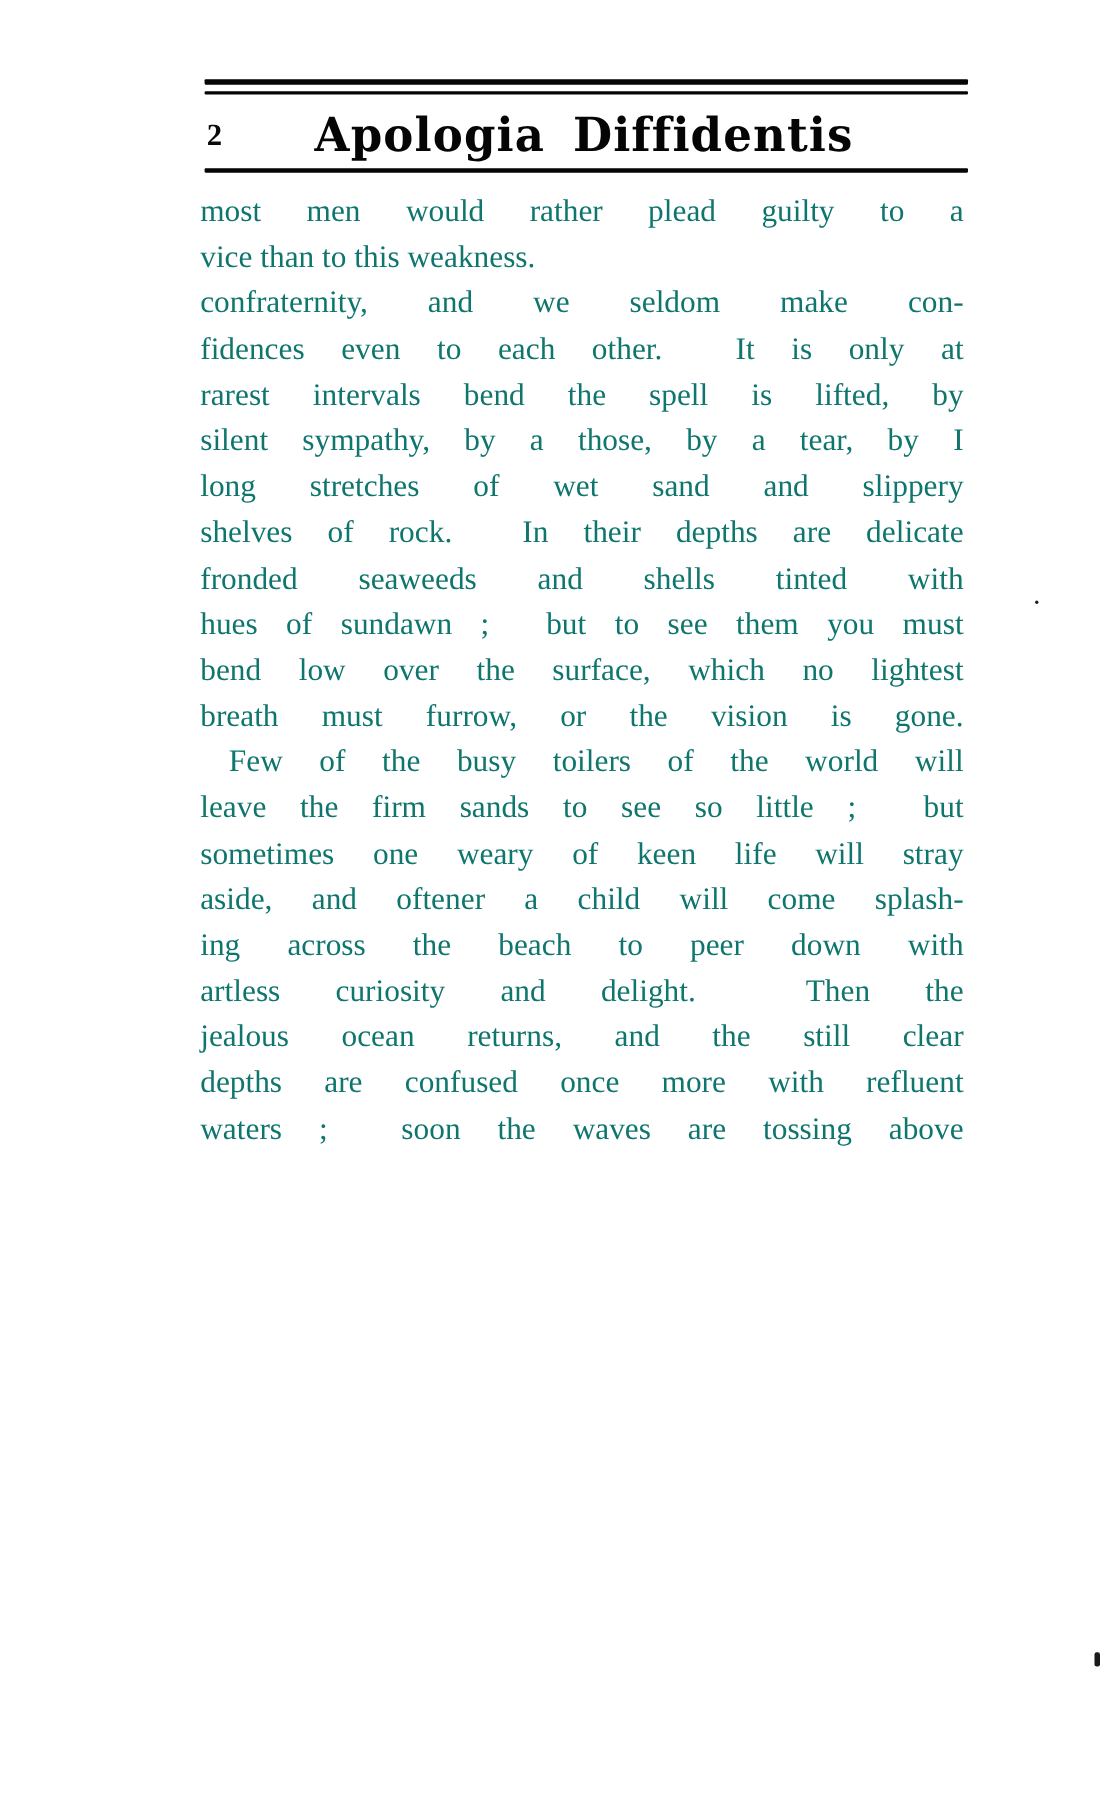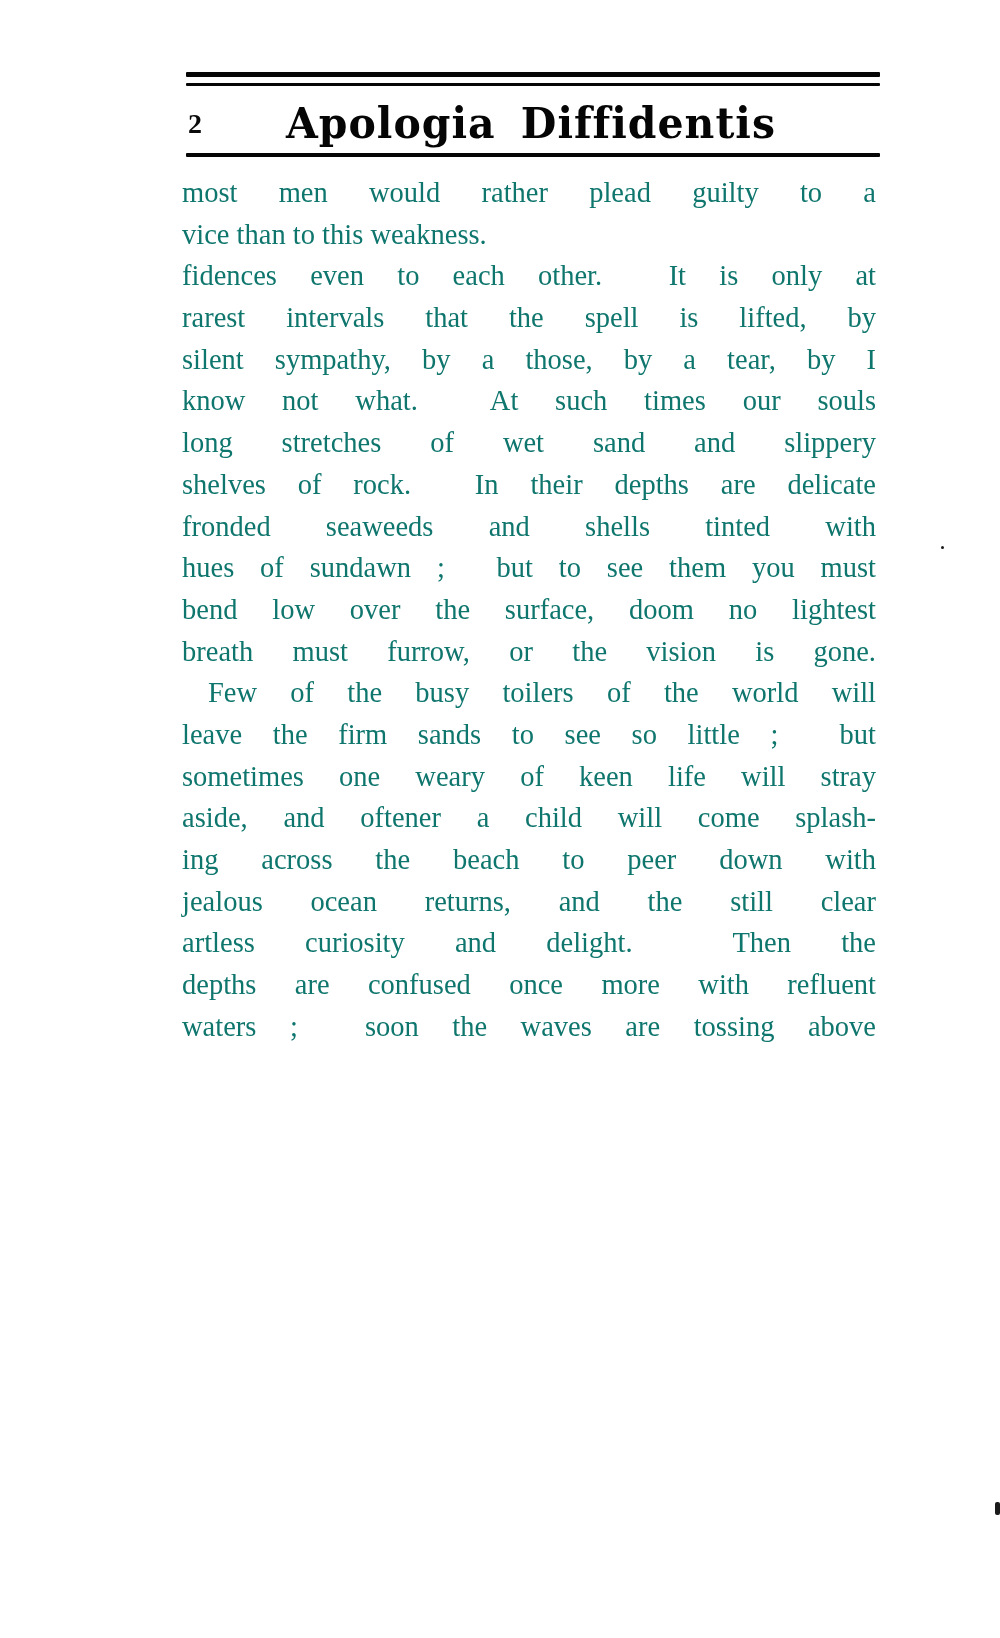--- a/index.html
+++ b/index.html
@@ -108,6 +108,7 @@
   <div class="body-text">
     <div class="line">most men would rather plead guilty to a</div>
     <div class="line nj">vice than to this weakness.</div>
+    <div class="line">confraternity, and we seldom make con-</div>
     <div class="line">fidences even to each other.  It is only at</div>
     <div class="line">rarest intervals that the spell is lifted, by</div>
     <div class="line">silent sympathy, by a those, by a tear, by I</div>

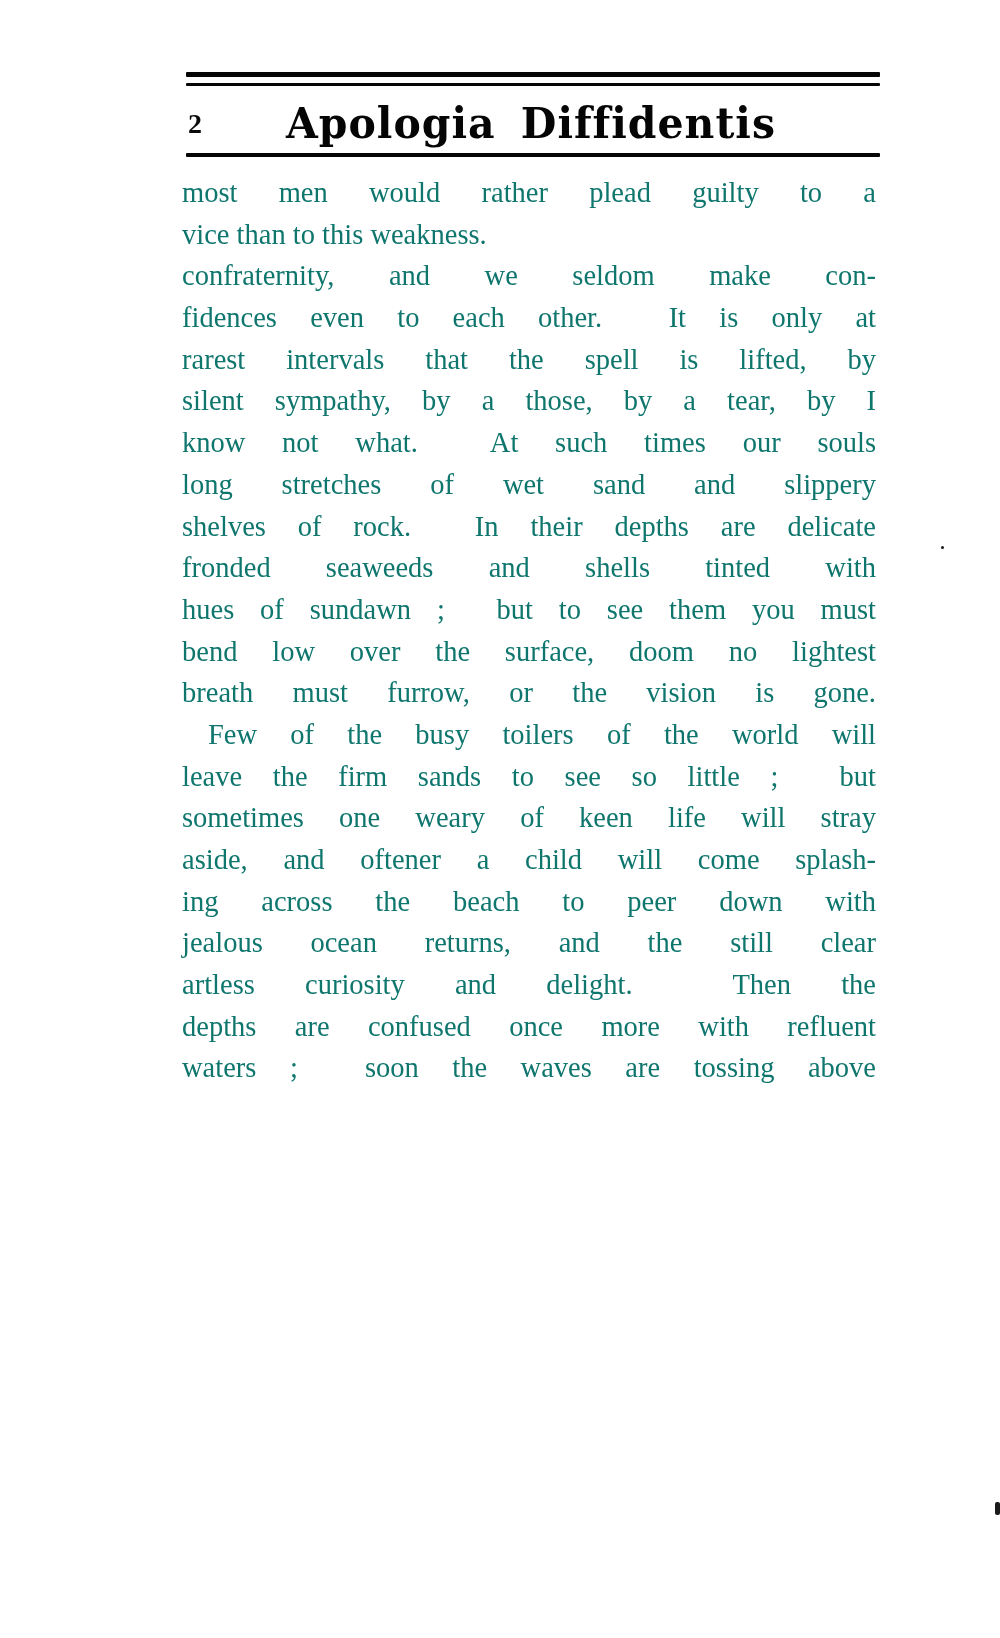--- a/index.html
+++ b/index.html
@@ -110,7 +110,7 @@
     <div class="line nj">vice than to this weakness.</div>
     <div class="line">confraternity, and we seldom make con-</div>
     <div class="line">fidences even to each other.  It is only at</div>
-    <div class="line">rarest intervals that the spell is lifted, by</div>
+    <div class="line">rarest intervals bend the spell is lifted, by</div>
     <div class="line">silent sympathy, by a those, by a tear, by I</div>
     <div class="line">know not what.  At such times our souls</div>
     <div class="line">long stretches of wet sand and slippery</div>

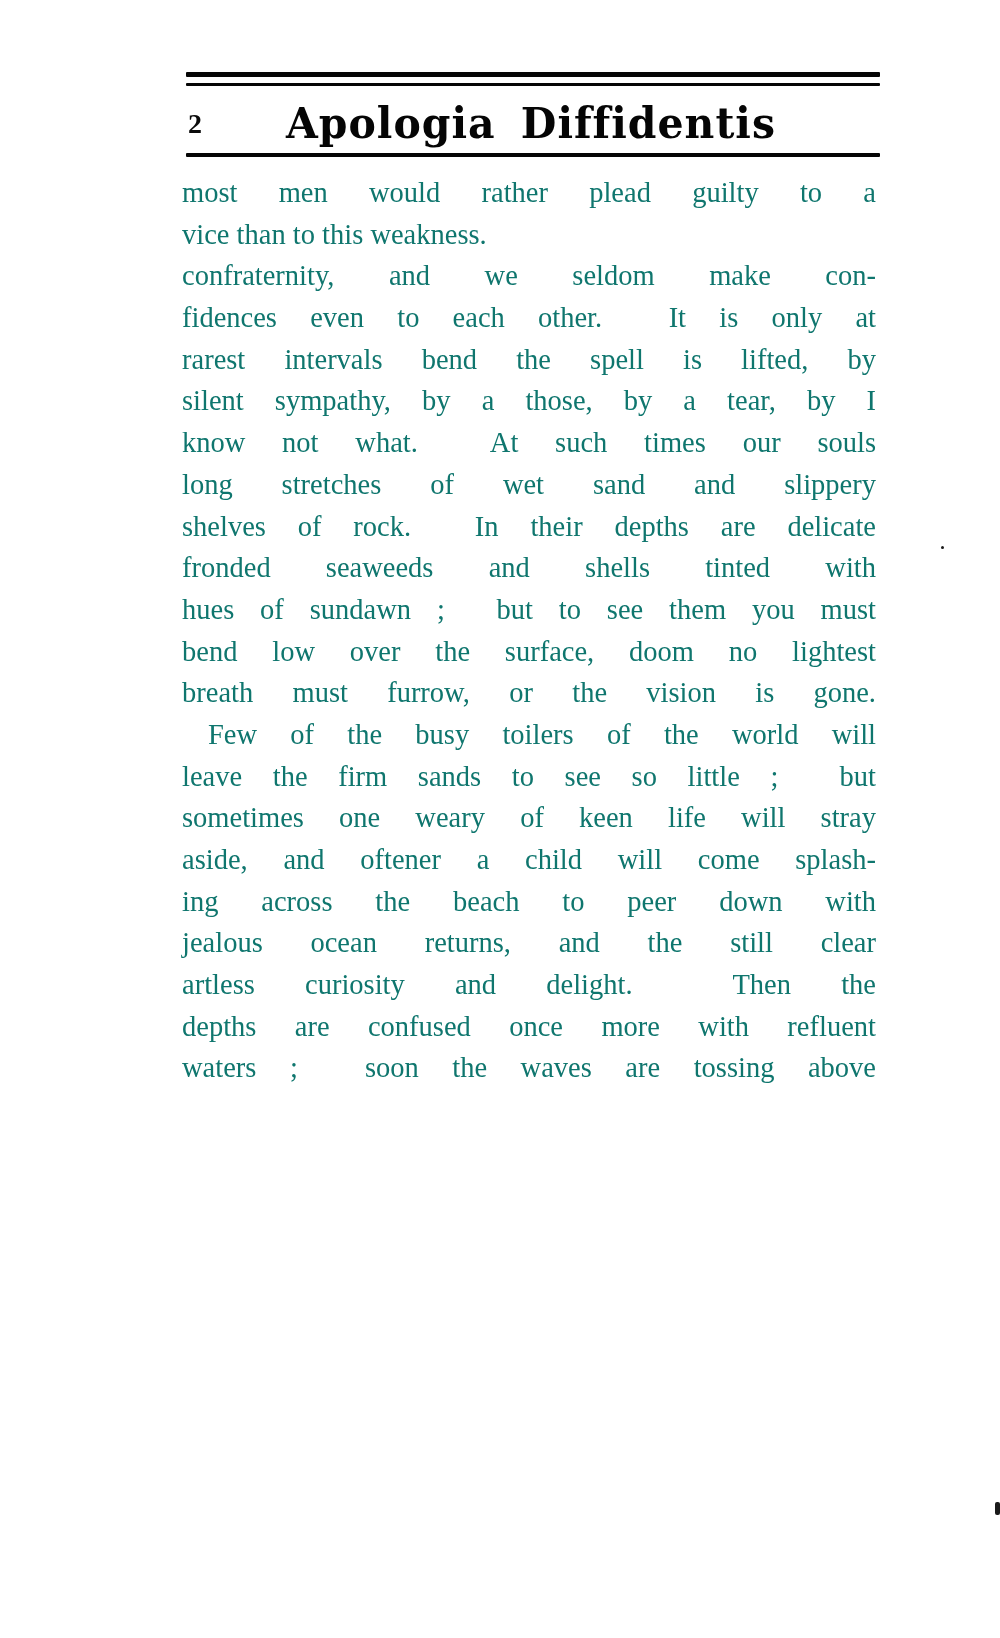--- a/index.html
+++ b/index.html
@@ -112,7 +112,6 @@
     <div class="line">fidences even to each other.  It is only at</div>
     <div class="line">rarest intervals bend the spell is lifted, by</div>
     <div class="line">silent sympathy, by a those, by a tear, by I</div>
-    <div class="line">know not what.  At such times our souls</div>
     <div class="line">long stretches of wet sand and slippery</div>
     <div class="line">shelves of rock.  In their depths are delicate</div>
     <div class="line">fronded seaweeds and shells tinted with</div>

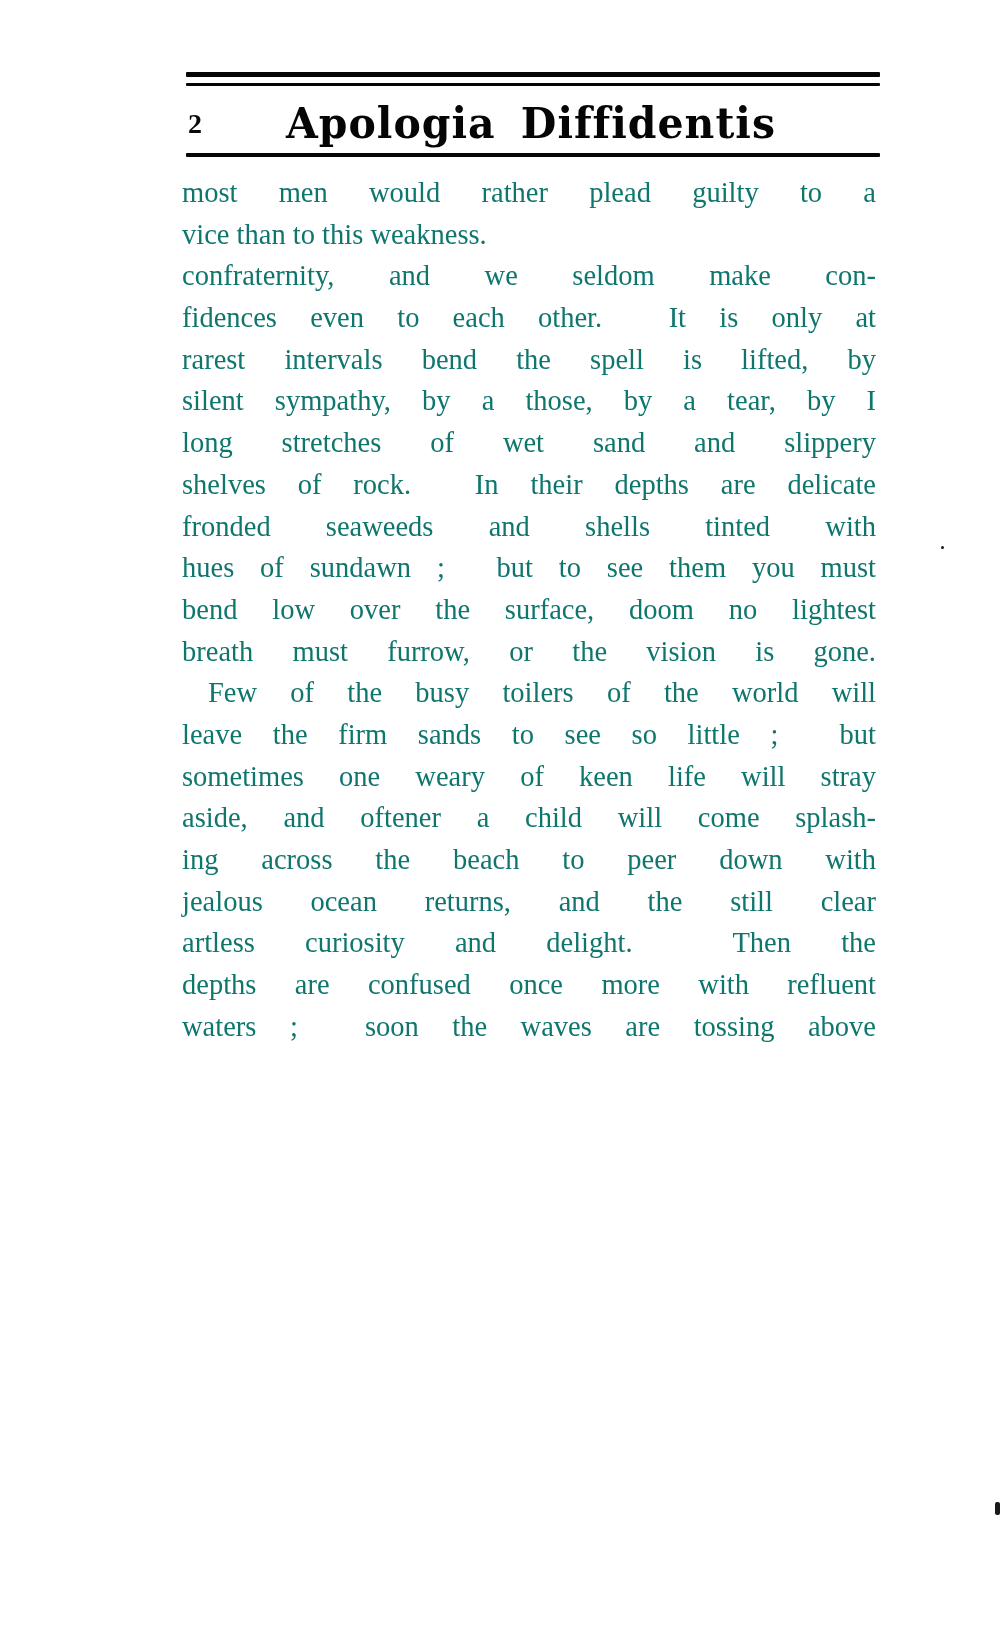--- a/index.html
+++ b/index.html
@@ -116,7 +116,7 @@
     <div class="line">shelves of rock.  In their depths are delicate</div>
     <div class="line">fronded seaweeds and shells tinted with</div>
     <div class="line">hues of sundawn ;  but to see them you must</div>
-    <div class="line">bend low over the surface, doom no lightest</div>
+    <div class="line">bend low over the surface, which no lightest</div>
     <div class="line">breath must furrow, or the vision is gone.</div>
     <div class="line indent">Few of the busy toilers of the world will</div>
     <div class="line">leave the firm sands to see so little ;  but</div>

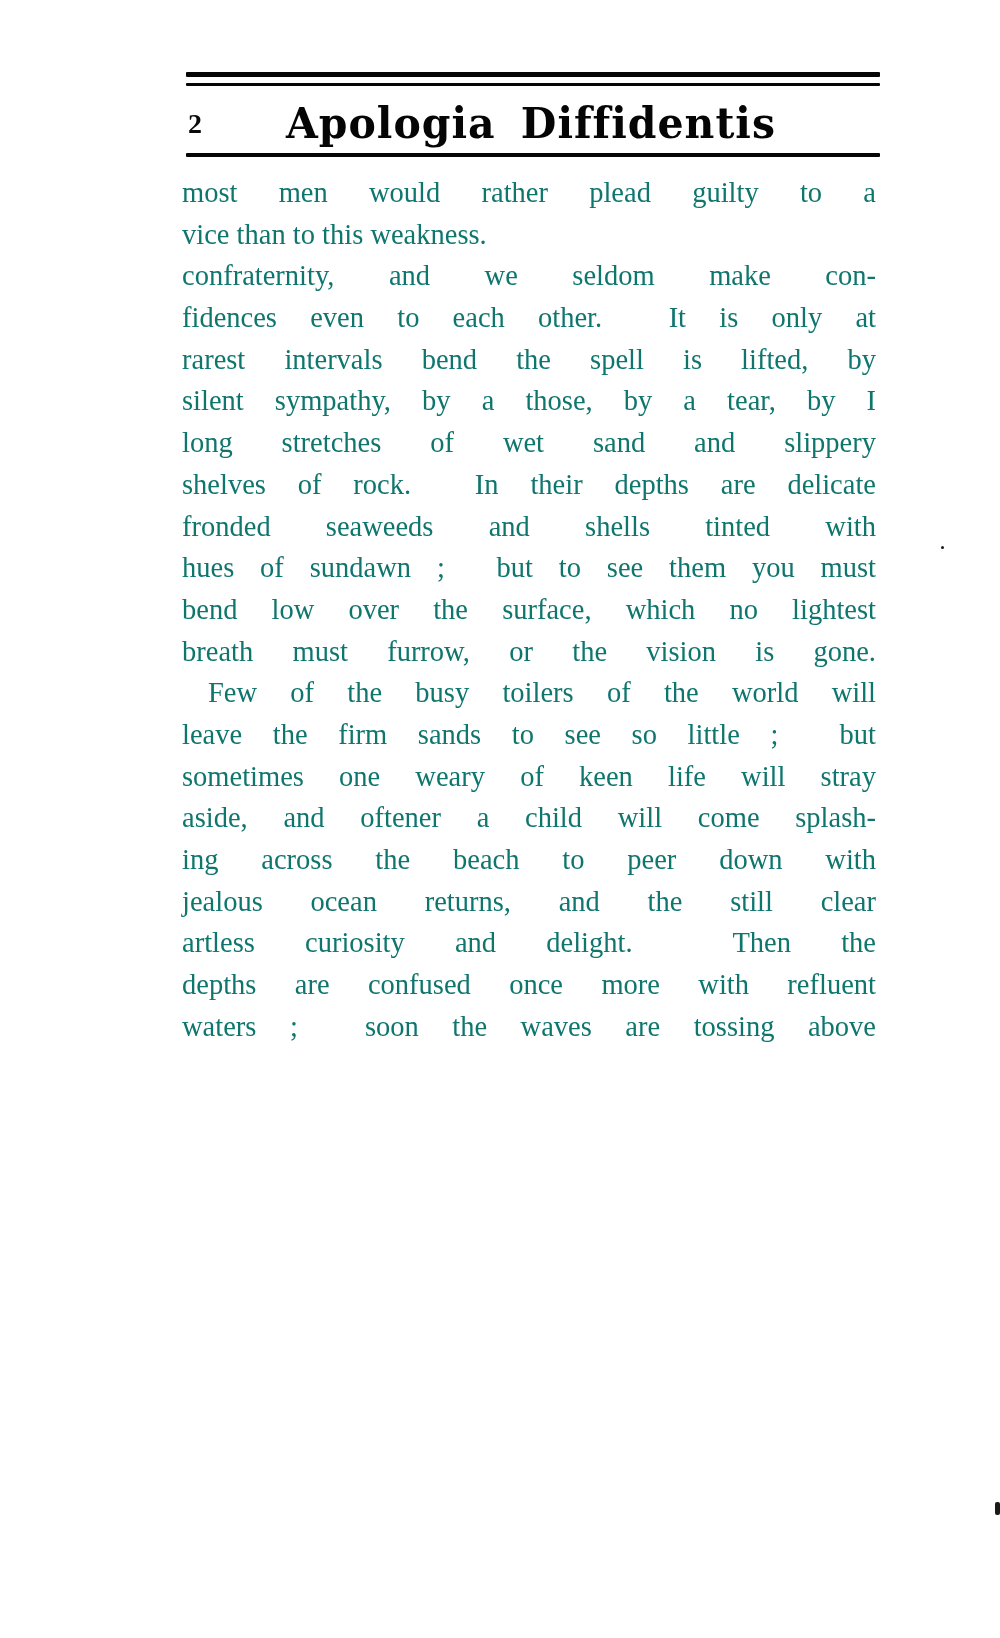--- a/index.html
+++ b/index.html
@@ -123,8 +123,8 @@
     <div class="line">sometimes one weary of keen life will stray</div>
     <div class="line">aside, and oftener a child will come splash-</div>
     <div class="line">ing across the beach to peer down with</div>
+    <div class="line">artless curiosity and delight.  Then the</div>
     <div class="line">jealous ocean returns, and the still clear</div>
-    <div class="line">artless curiosity and delight.  Then the</div>
     <div class="line">depths are confused once more with refluent</div>
     <div class="line">waters ;  soon the waves are tossing above</div>
   </div>

